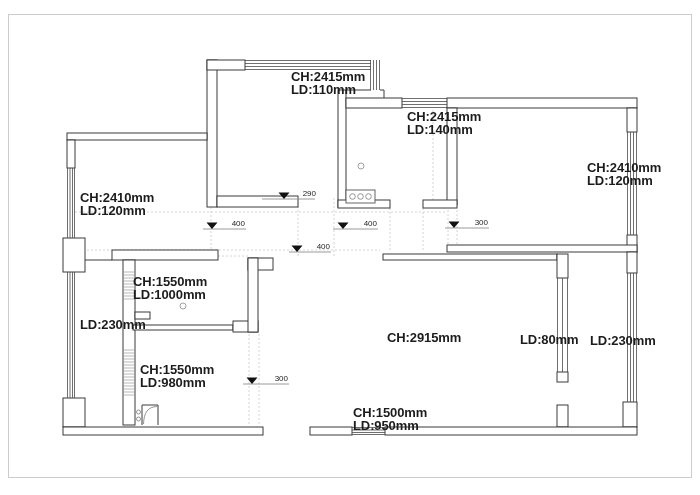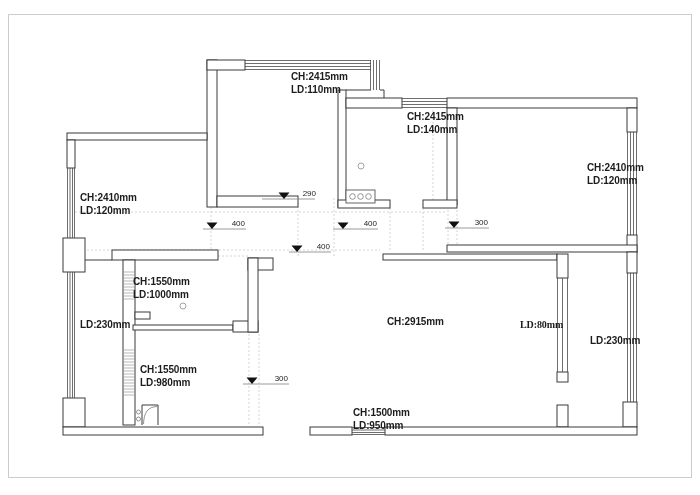--- a/index.html
+++ b/index.html
@@ -7,7 +7,7 @@
           font-family:"Liberation Sans",sans-serif;}
   #plan-svg{position:absolute;left:0;top:0;}
   #labels{position:absolute;left:0;top:0;width:700px;height:495px;pointer-events:none;}
-  .room-label{position:absolute;font-size:10px;font-weight:700;line-height:13px;
+  .room-label{position:absolute;font-size:13px;font-weight:700;line-height:13px;
               color:#1c1c1c;white-space:nowrap;letter-spacing:-0.1px;}
   .mnum{font-family:"Liberation Sans",sans-serif;font-size:8px;fill:#1c1c1c;}
 </style>

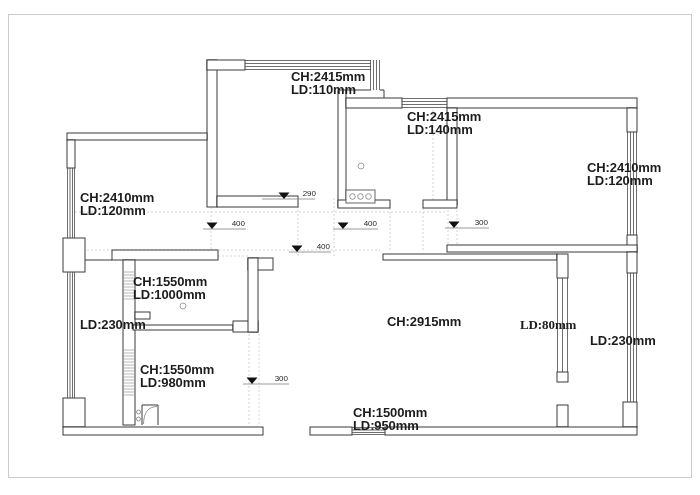--- a/index.html
+++ b/index.html
@@ -204,7 +204,7 @@
         <div>CH:1550mm</div>
         <div>LD:980mm</div>
       </div>
-      <div class="room-label" style="left: 387px; top: 315px;">
+      <div class="room-label" style="left: 387px; top: 331px;">
         <div>CH:2915mm</div>
       </div>
       <div class="room-label" style="left: 520px; top: 318px; font-family: Liberation Serif, serif;">

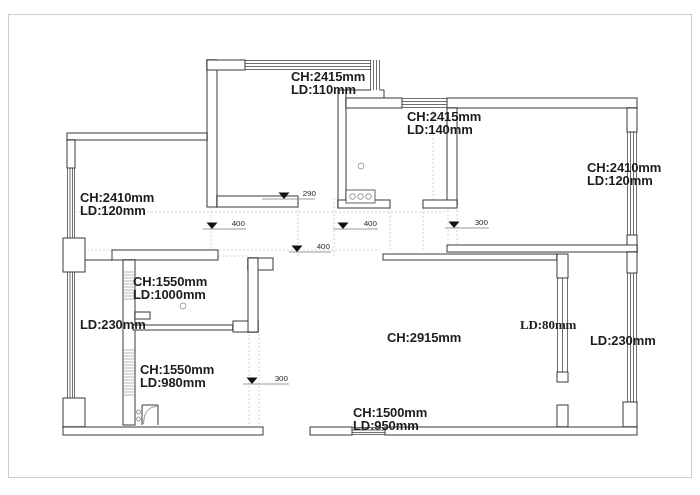--- a/index.html
+++ b/index.html
@@ -207,7 +207,7 @@
       <div class="room-label" style="left: 387px; top: 331px;">
         <div>CH:2915mm</div>
       </div>
-      <div class="room-label" style="left: 520px; top: 318px; font-family: Liberation Serif, serif;">
+      <div class="room-label" style="left: 520px; top: 333px;">
         <div>LD:80mm</div>
       </div>
       <div class="room-label" style="left: 590px; top: 334px;">

